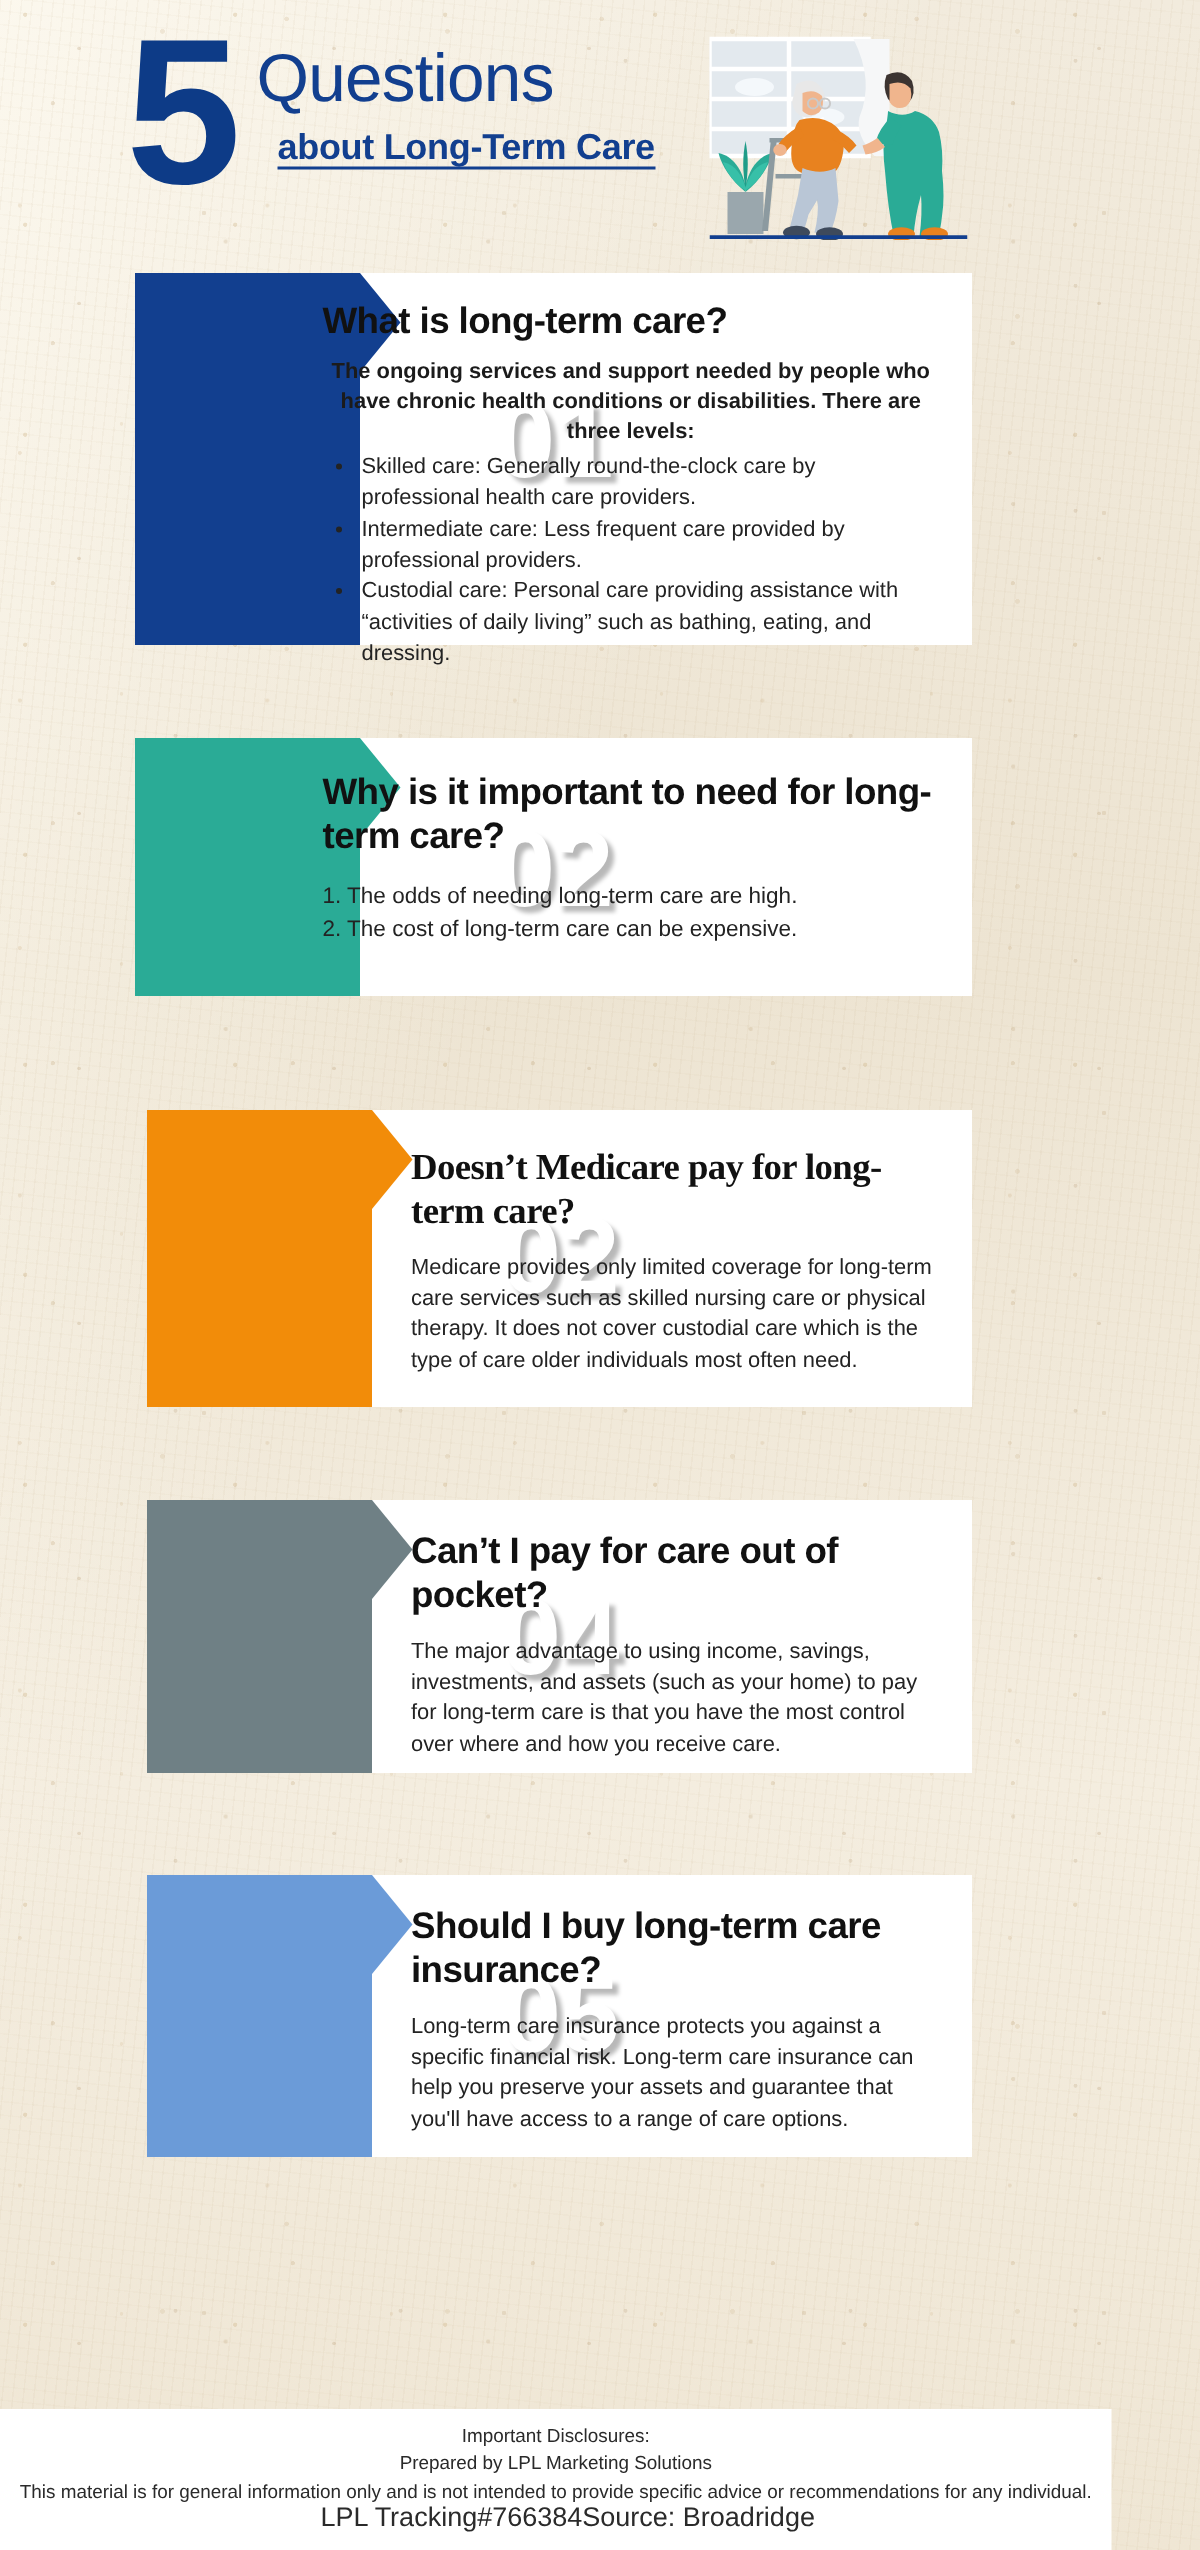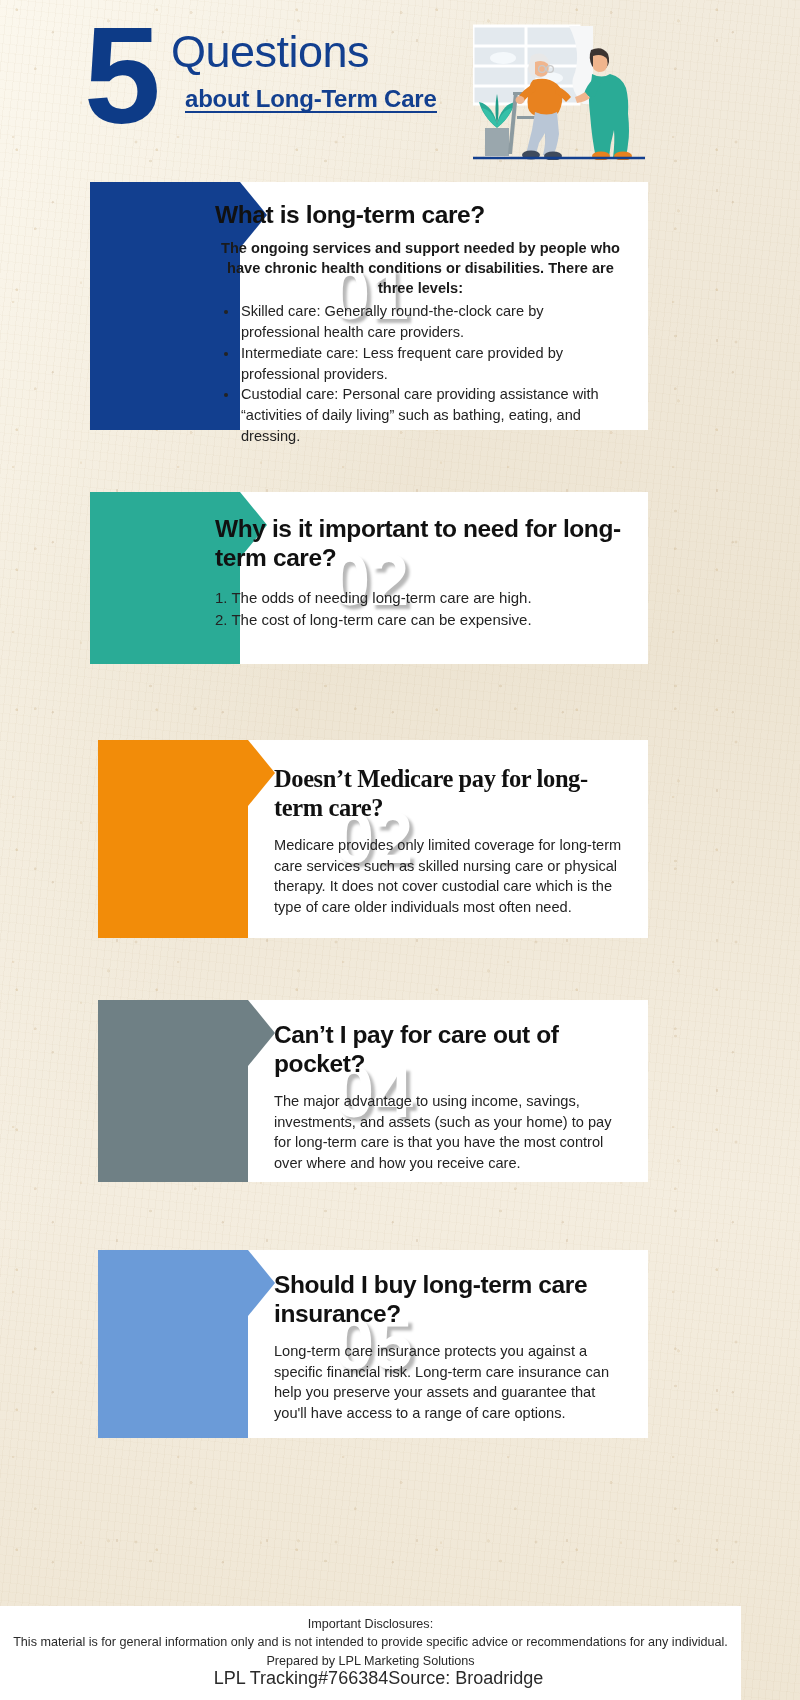--- a/index.html
+++ b/index.html
@@ -312,8 +312,8 @@
 <div class="footer">
   <div class="disclosure">
     <div>Important Disclosures:</div>
+    <div>Prepared by LPL Marketing Solutions</div>
     <div>This material is for general information only and is not intended to provide specific advice or recommendations for any individual.</div>
-    <div>Prepared by LPL Marketing Solutions</div>
   </div>
   <div class="foot-row">
     <span>LPL Tracking#766384</span>

